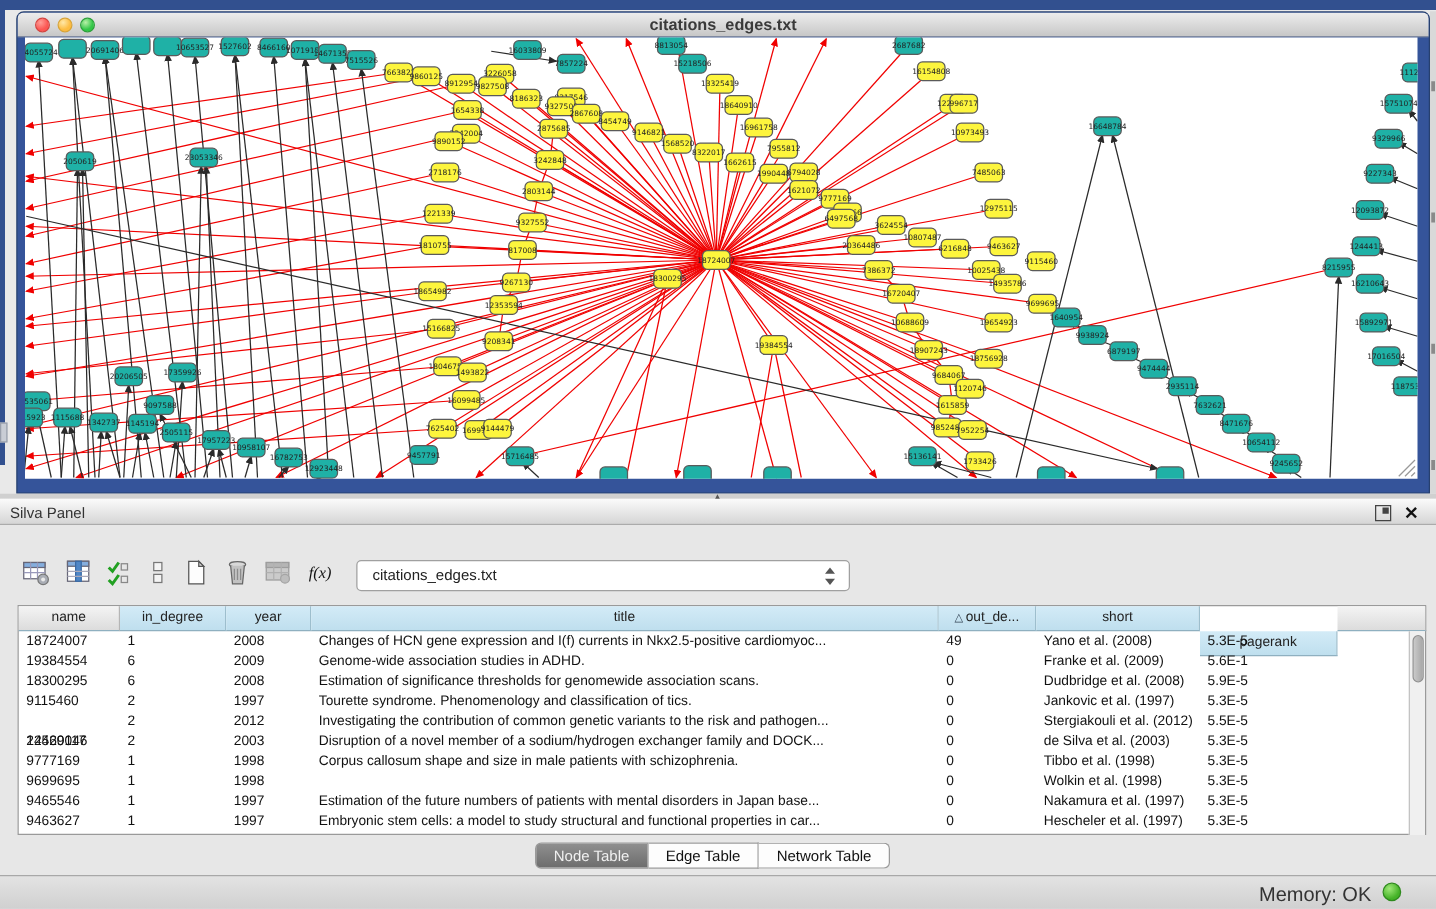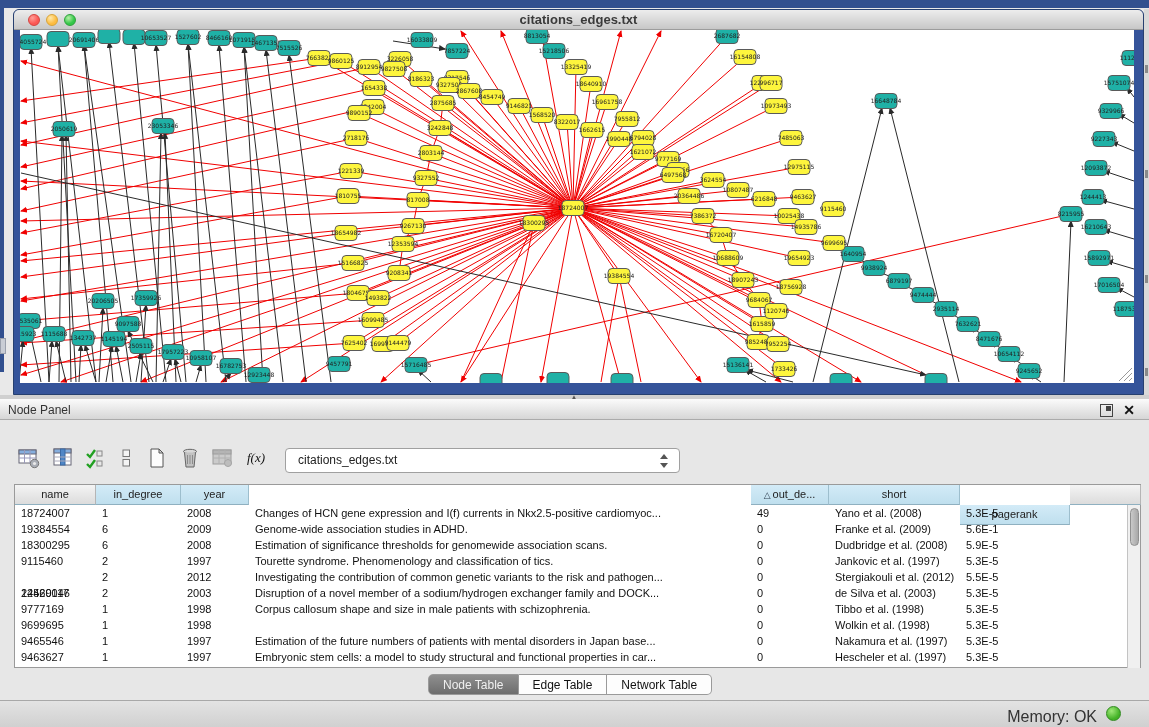--- a/index.html
+++ b/index.html
@@ -838,7 +838,7 @@
       <span class="splitter-grip">▲</span>
     </div>
   <div class="panel-header">
-    <span class="panel-title">Node Panel</span>
+    <span class="panel-title">Silva Panel</span>
     <button class="float-btn">
         <i></i>
       </button>

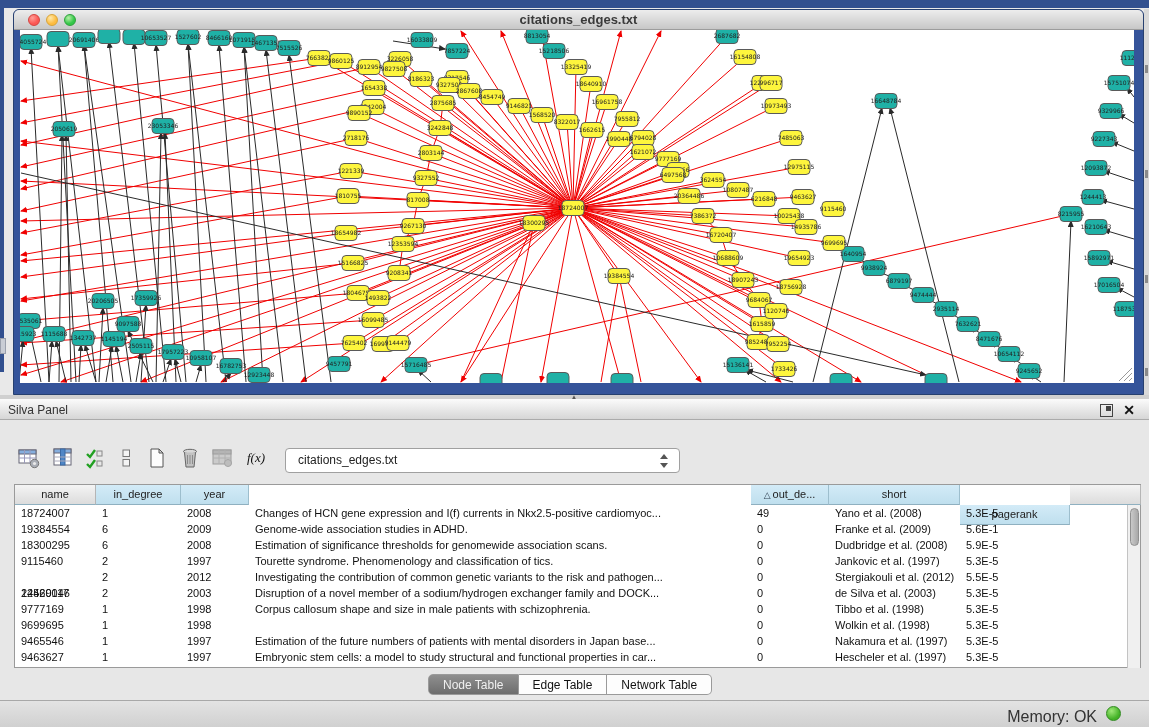--- a/index.html
+++ b/index.html
@@ -898,6 +898,7 @@
         <div class="hdr-cell gray" style="left: 0px; width: 81px;">name</div>
         <div class="hdr-cell" style="left: 81px; width: 85px;">in_degree</div>
         <div class="hdr-cell" style="left: 166px; width: 68px;">year</div>
+        <div class="hdr-cell" style="left: 234px; width: 502px;">title</div>
         <div class="hdr-cell" style="left: 736px; width: 78px;"><span class="sort">△</span>out_de...</div>
         <div class="hdr-cell" style="left: 814px; width: 131px;">short</div>
         <div class="hdr-cell" style="left: 945px; width: 110px; margin-top: 20px;">pagerank</div>

